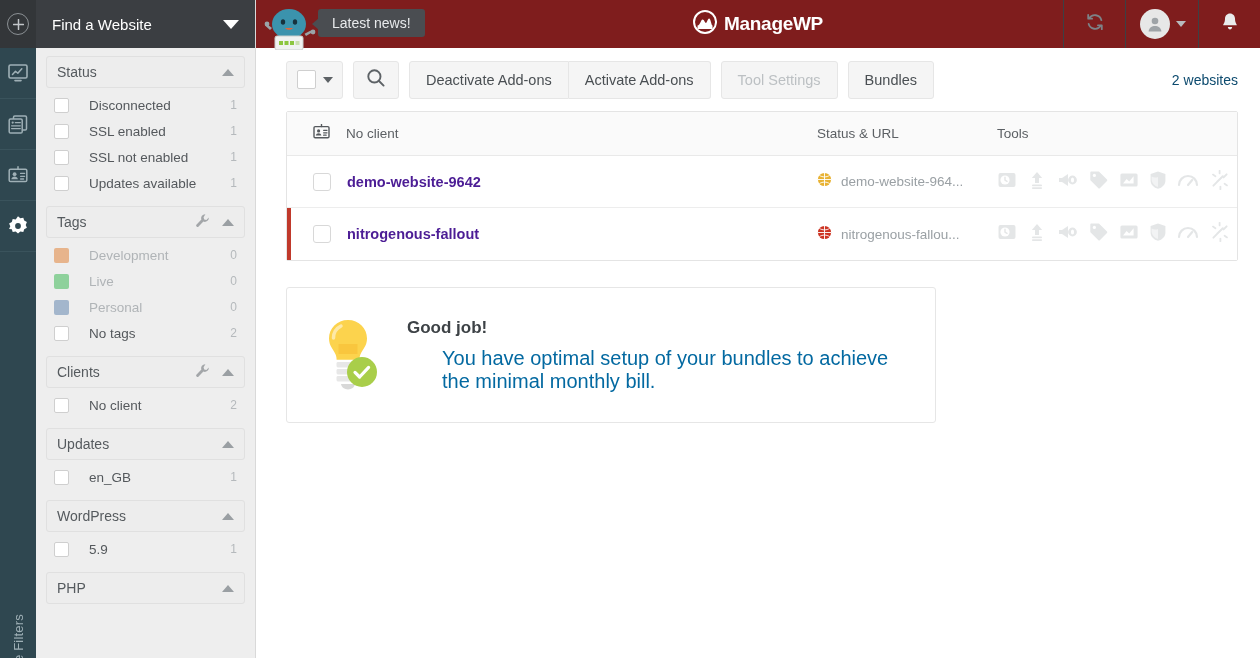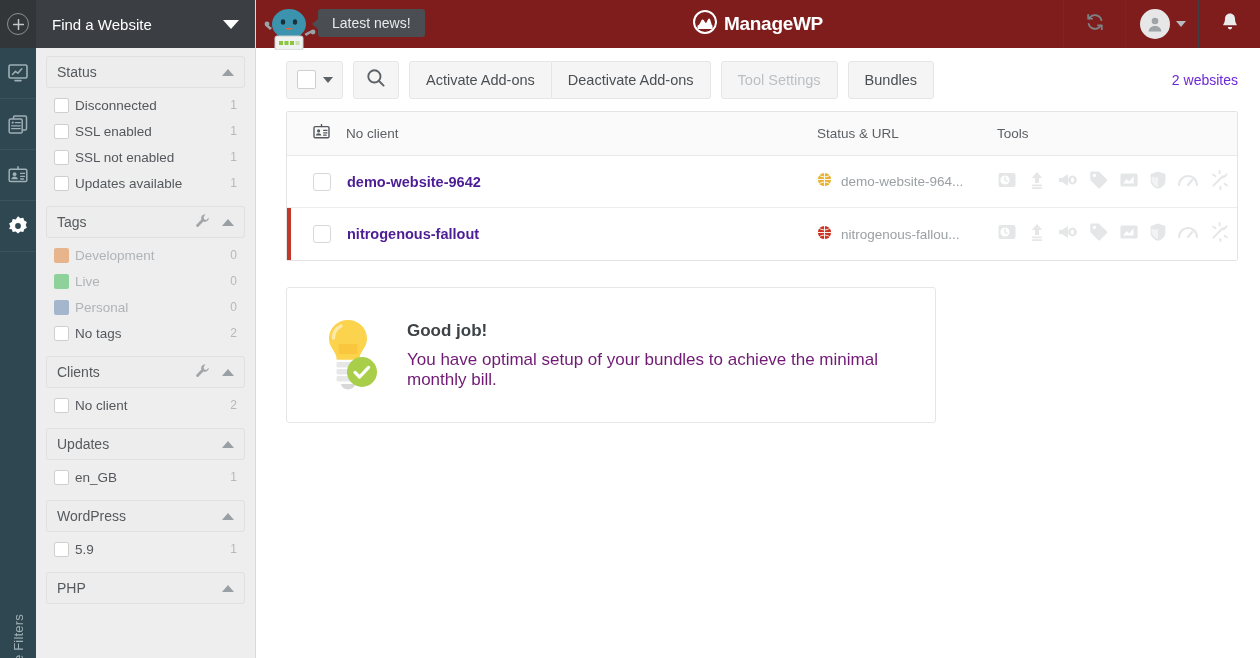--- a/index.html
+++ b/index.html
@@ -508,8 +508,8 @@
         </span>
       </div>
       <div class="btn-group">
+        <div class="tool-btn">Deactivate  Add-ons</div>
         <div class="tool-btn">Activate  Add-ons</div>
-        <div class="tool-btn">Deactivate  Add-ons</div>
       </div>
       <div class="tool-btn disabled">Tool Settings</div>
       <div class="tool-btn">Bundles</div>

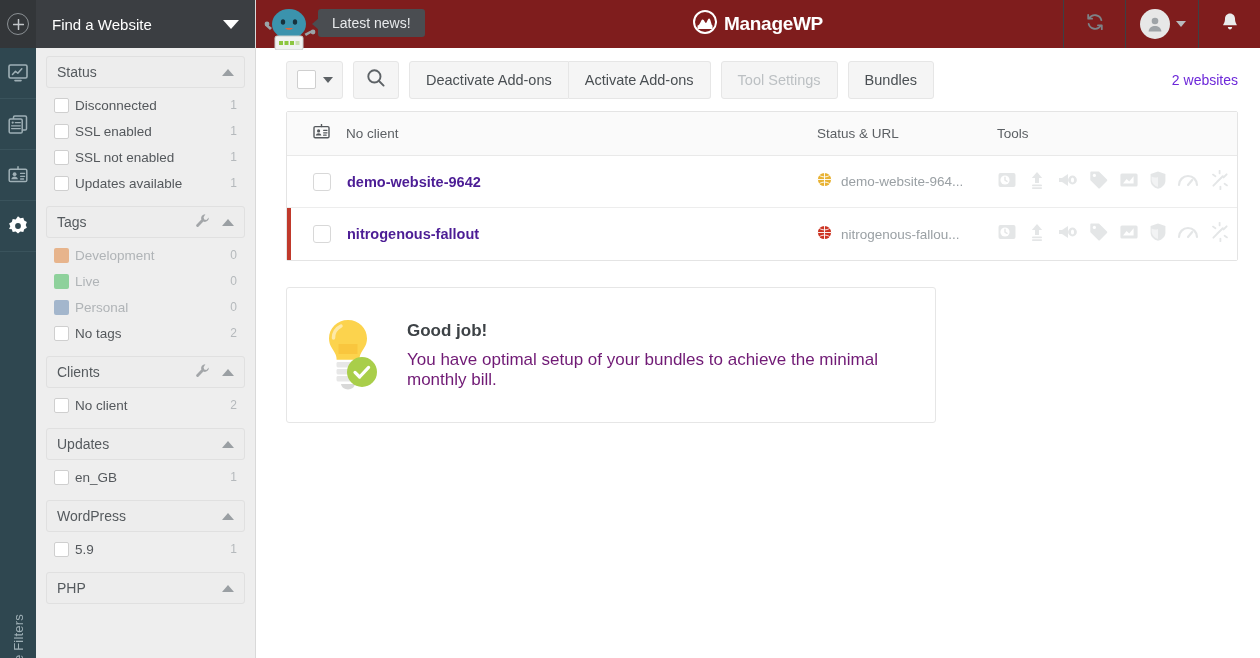--- a/index.html
+++ b/index.html
@@ -205,7 +205,7 @@
   .btn-group .tool-btn:first-child { border-radius: 3px 0 0 3px; }
   .btn-group .tool-btn:last-child { border-radius: 0 3px 3px 0; border-left: none; }
   .count {
-    margin-left: auto; font-size: 14px; color: #6d28d9;
+    margin-left: auto; font-size: 14px; color: #0c4a6e;
   }
 
   

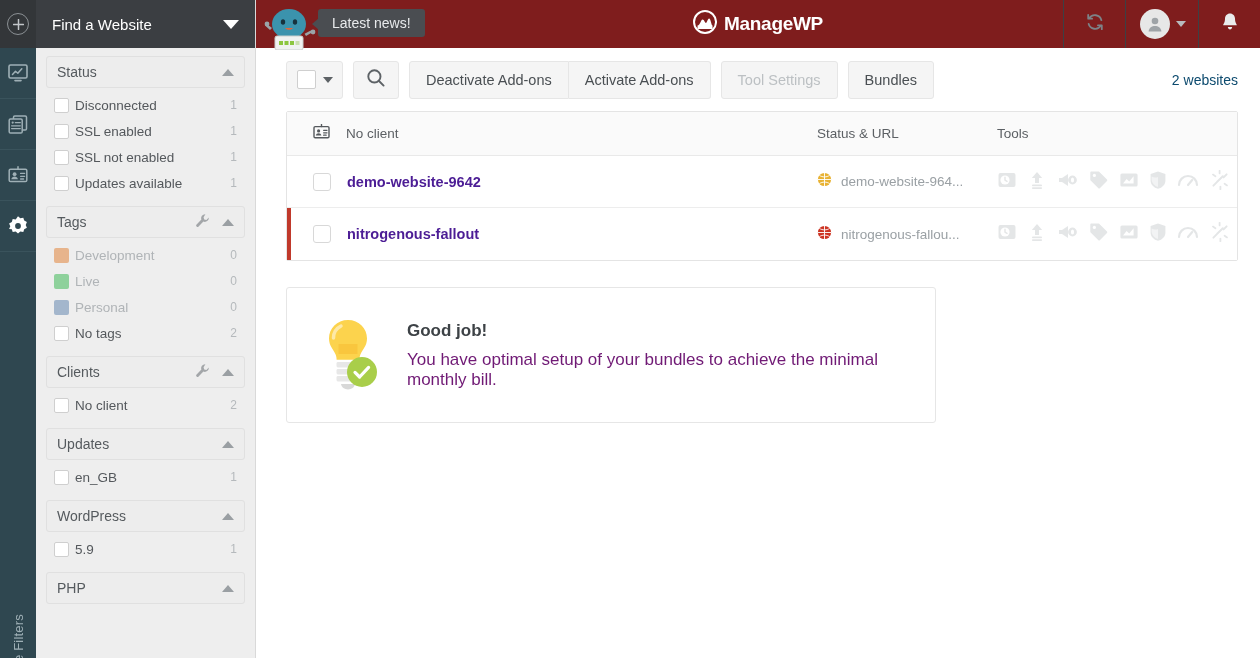--- a/index.html
+++ b/index.html
@@ -118,7 +118,7 @@
   .swatch {
     width: 15px; height: 15px; border-radius: 2px; flex: 0 0 15px;
   }
-  .frow .fname { font-size: 13.5px; color: #54585c; margin-left: 6px; flex: 1; }
+  .frow .fname { font-size: 13.5px; color: #54585c; margin-left: 20px; flex: 1; }
   .frow.dim .fname { color: #b0b4b7; }
   .fcount { font-size: 12px; color: #b5b9bc; padding-right: 4px; }
 

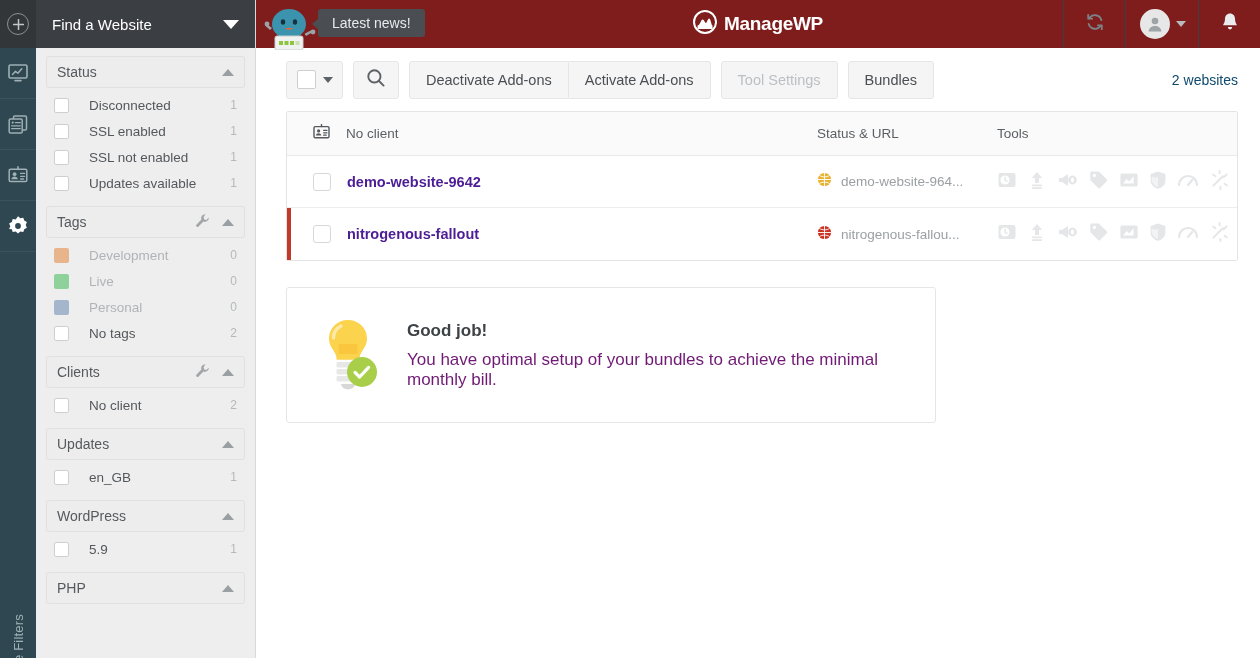--- a/index.html
+++ b/index.html
@@ -264,7 +264,7 @@
     gap: 22px;
   }
   .tip-text h3 { font-size: 17px; color: #3d4246; font-weight: bold; margin-bottom: 9px; }
-  .tip-text p { font-size: 17px; color: #701a75; }
+  .tip-text p { font-size: 20px; color: #0369a1; margin-left: 35px; }
 </style>
 </head>
 <body>

